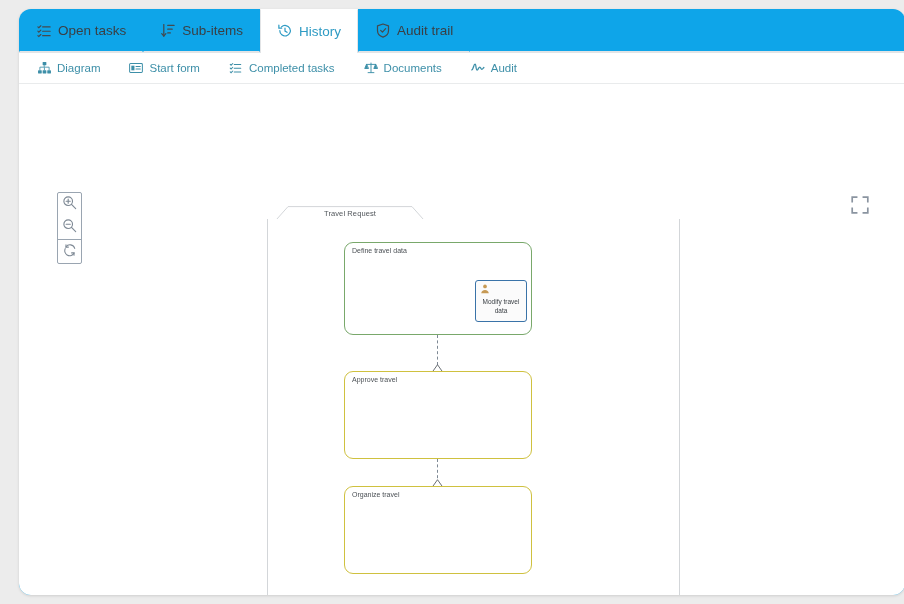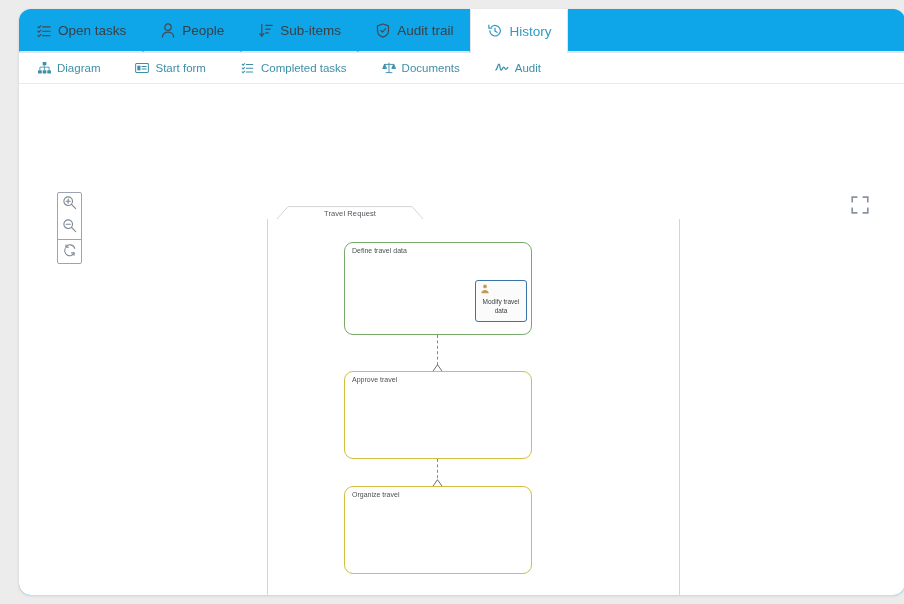--- a/index.html
+++ b/index.html
@@ -216,15 +216,6 @@
     </div>
 
 
-    <div class="tab">
-      <span class="ticon">
-        <svg width="14" height="15" viewBox="0 0 14 16" fill="none" stroke="currentColor" stroke-width="1.3">
-          <circle cx="7" cy="4.4" r="3.4"></circle>
-          <path d="M1 15c0-3.3 2.7-5.3 6-5.3s6 2 6 5.3" stroke-linecap="round"></path>
-        </svg>
-      </span>
-      <span>People</span>
-    </div>
 
     <div class="tab">
       <span class="ticon">

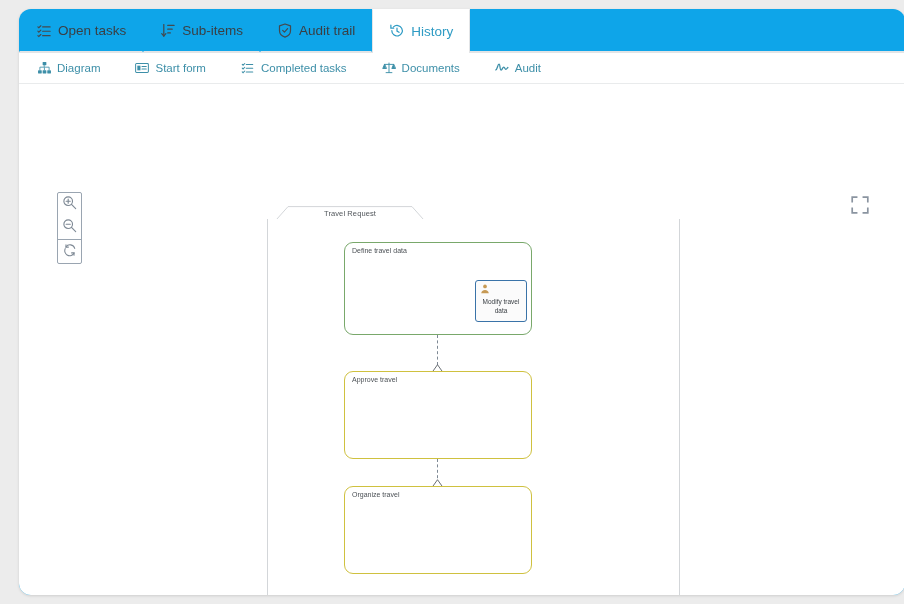--- a/index.html
+++ b/index.html
@@ -231,16 +231,6 @@
     </div>
 
 
-    <div class="tab">
-      <span class="ticon">
-        <svg width="14" height="15" viewBox="0 0 15 16" fill="none" stroke="currentColor" stroke-width="1.3" stroke-linejoin="round">
-          <path d="M7.5 1L13.4 3v5c0 3.6-2.5 6.1-5.9 7.1C4.1 14.1 1.6 11.6 1.6 8V3z"></path>
-          <path d="M5 7.8l1.9 1.9L10.3 6" stroke-linecap="round"></path>
-        </svg>
-      </span>
-      <span>Audit trail</span>
-    </div>
-
     <div class="tab active">
       <span class="ticon">
         <svg width="14" height="14" viewBox="0 0 16 16" fill="none" stroke="currentColor" stroke-width="1.4" stroke-linecap="round">
@@ -250,6 +240,16 @@
         </svg>
       </span>
       <span>History</span>
+    </div>
+
+    <div class="tab">
+      <span class="ticon">
+        <svg width="14" height="15" viewBox="0 0 15 16" fill="none" stroke="currentColor" stroke-width="1.3" stroke-linejoin="round">
+          <path d="M7.5 1L13.4 3v5c0 3.6-2.5 6.1-5.9 7.1C4.1 14.1 1.6 11.6 1.6 8V3z"></path>
+          <path d="M5 7.8l1.9 1.9L10.3 6" stroke-linecap="round"></path>
+        </svg>
+      </span>
+      <span>Audit trail</span>
     </div>
 
     <div class="tabbar-filler"></div>

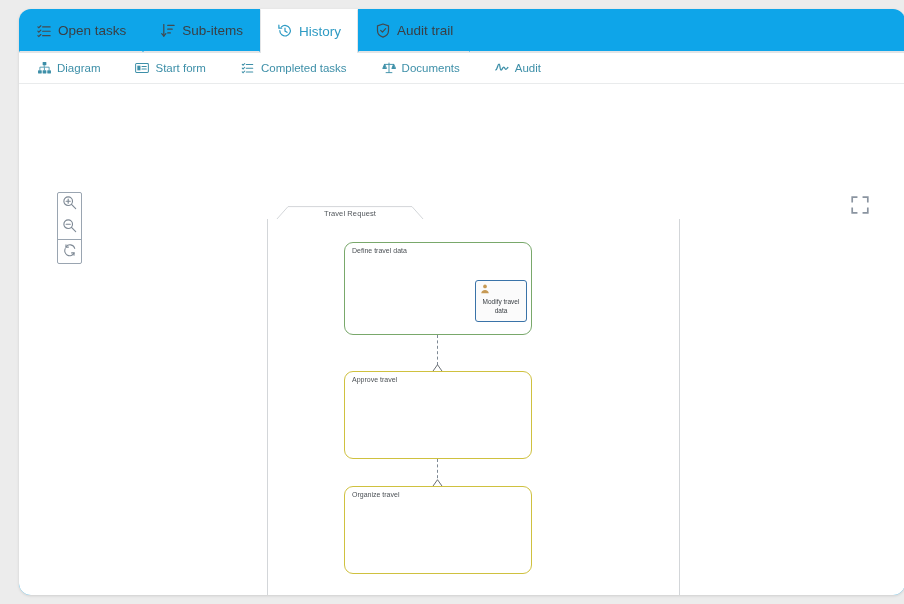--- a/index.html
+++ b/index.html
@@ -66,7 +66,7 @@
     display: flex;
     align-items: center;
     padding-left: 12px;
-    gap: 15px;
+    gap: 9px;
     border-bottom: 1px solid #e9ebec;
     background: #fff;
   }

